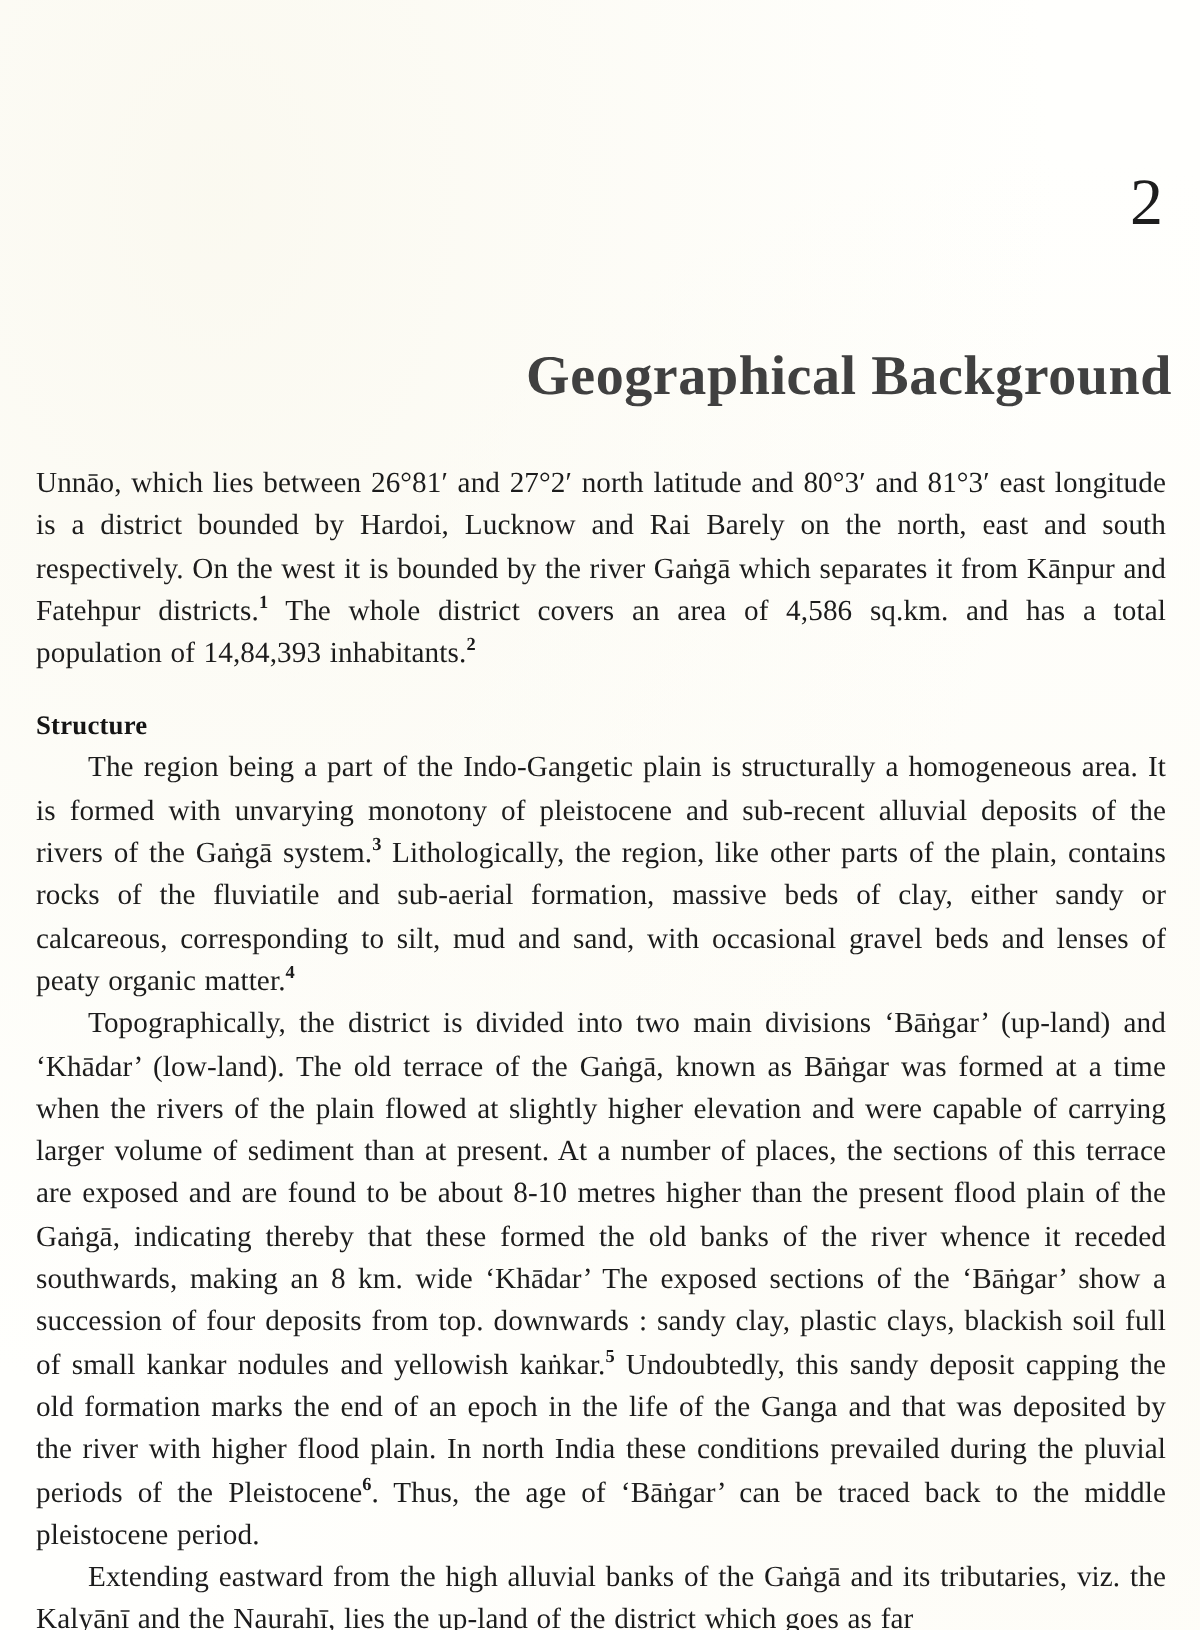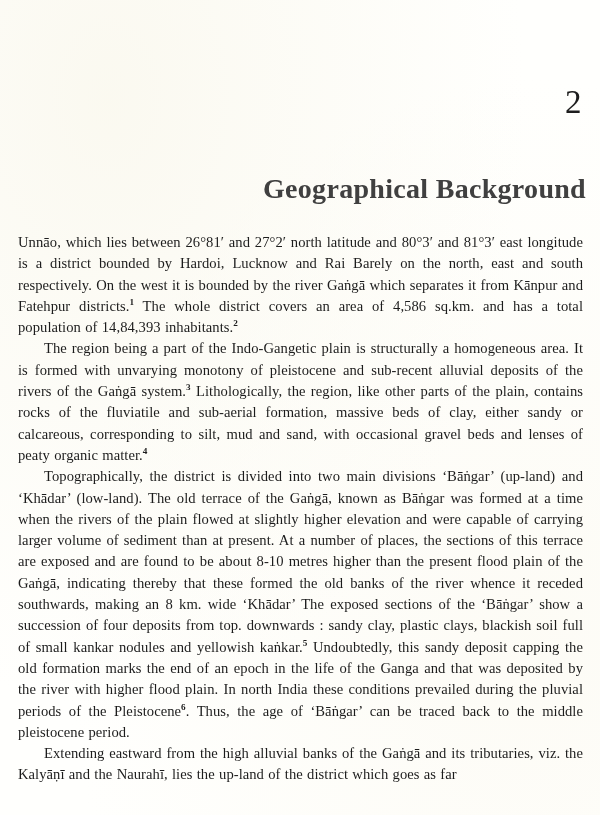--- a/index.html
+++ b/index.html
@@ -109,6 +109,7 @@
 
       <p class="para"><span>Unnāo, which lies between 26°81′ and 27°2′ north latitude and 80°3′ and 81°3′ east longitude is a district bounded by Hardoi, Lucknow and Rai Barely on the north, east and south respectively.  On the west it is bounded by the river Gaṅgā which separates it from Kānpur and Fatehpur districts.</span><sup class="fn">1</sup><span>  The whole district covers an area of 4,586 sq.km. and has a total population of 14,84,393 inhabitants.</span><sup class="fn">2</sup></p>
 
+      <h2 class="section-heading">Structure</h2>
 
       <p class="para indent"><span>The region being a part of the Indo-Gangetic plain is structurally a homogeneous area.  It is formed with unvarying monotony of pleistocene and sub-recent alluvial deposits of the rivers of the Gaṅgā system.</span><sup class="fn">3</sup><span>  Lithologically, the region, like other parts of the plain, contains rocks of the fluviatile and sub-aerial formation, massive beds of clay, either sandy or calcareous, corresponding to silt, mud and sand, with occasional gravel beds and lenses of peaty organic matter.</span><sup class="fn">4</sup></p>
 

